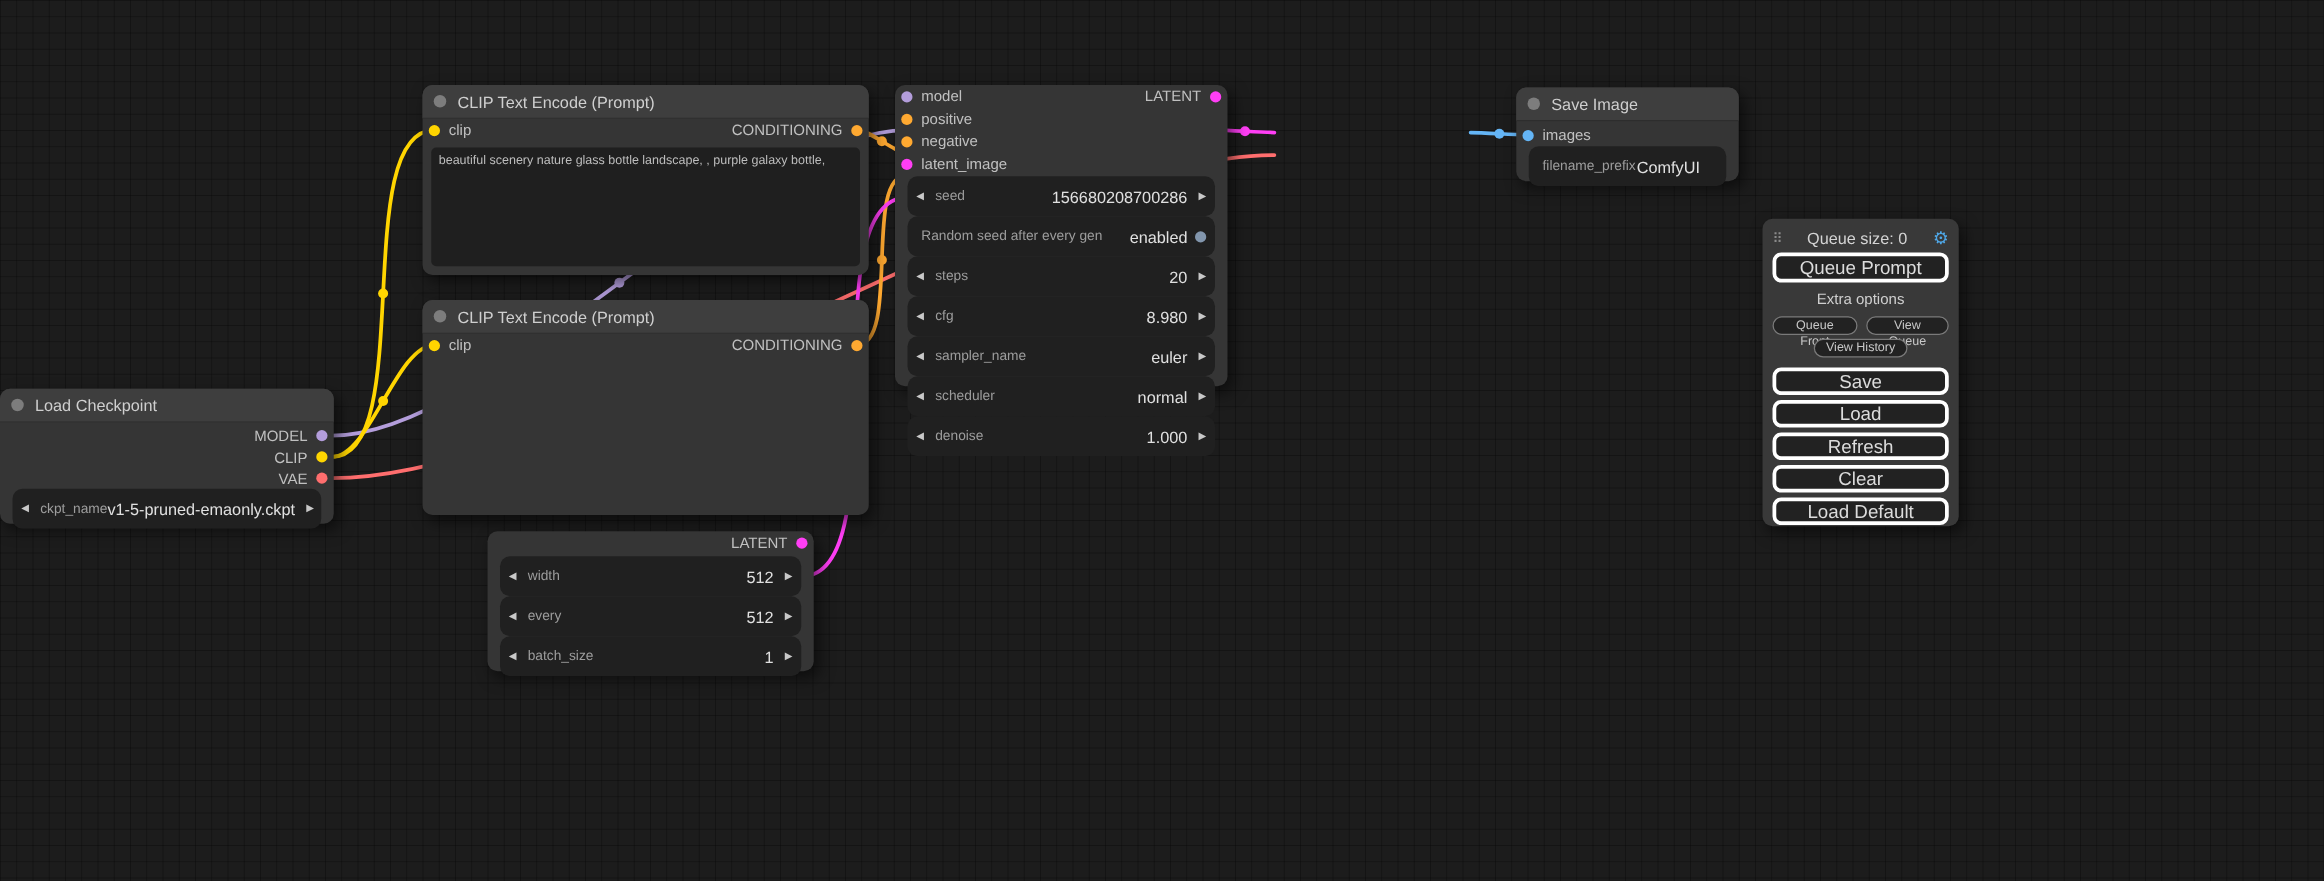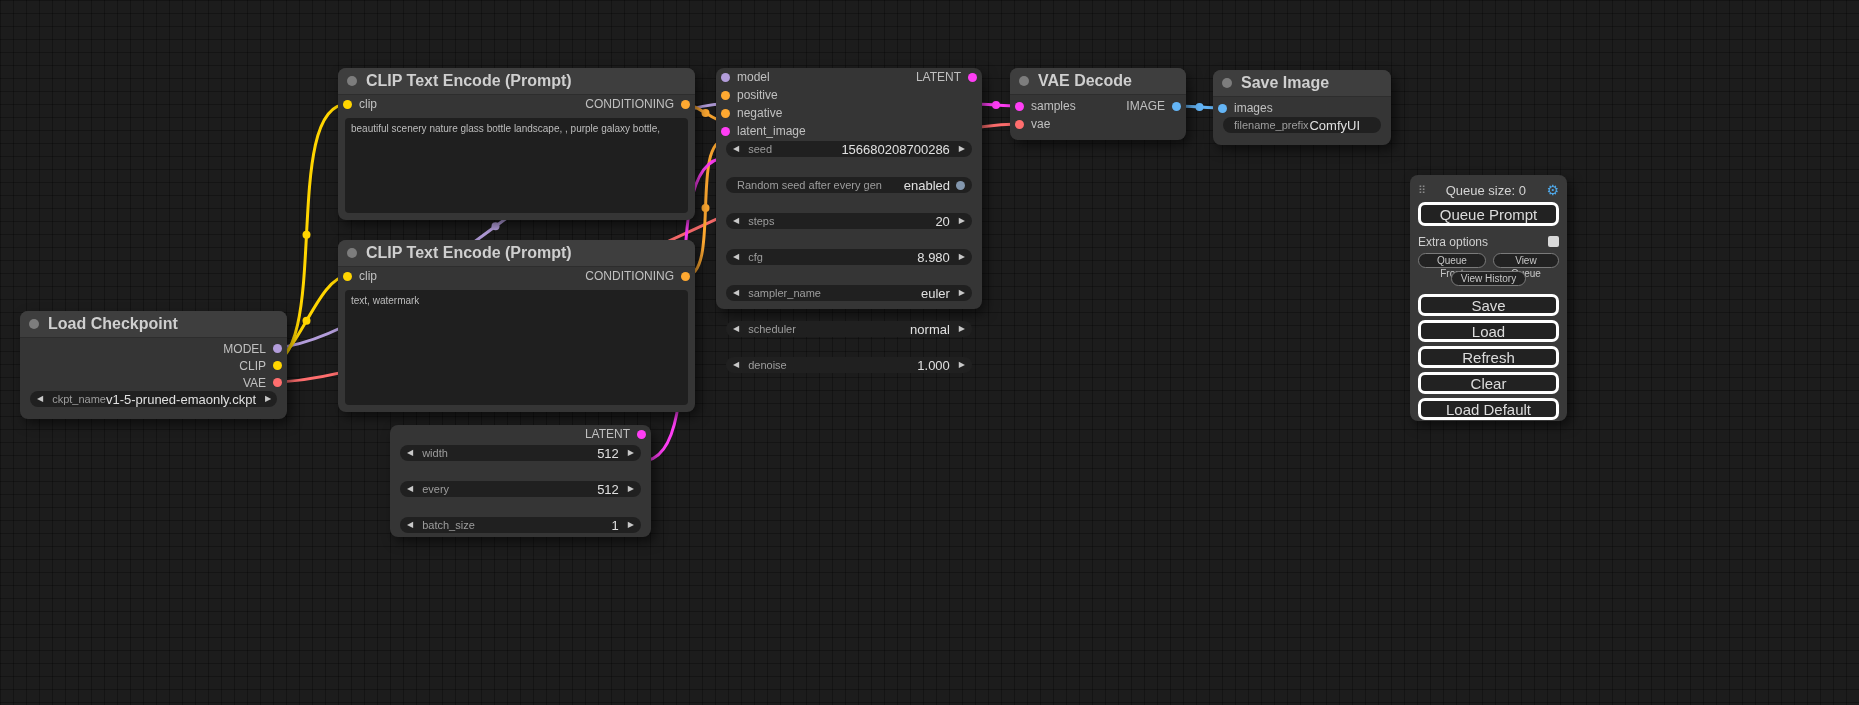--- a/index.html
+++ b/index.html
@@ -19,7 +19,7 @@
   .ntitle { height:27px; display:flex; align-items:center; padding:0 10px 0 9px;
             background:#3e3e3e; border-radius:8px 8px 0 0; border-bottom:1px solid #2d2d2d; }
   .tdot { width:10px; height:10px; border-radius:50%; background:#7d7d7d; margin-right:9px; flex:none; }
-  .ttext { font-size:16px; color:#cfcfcf; white-space:nowrap; overflow:hidden;font-weight:bold; }
+  .ttext { font-size:13px; color:#cfcfcf; white-space:nowrap; overflow:hidden; }
   .srow { display:flex; align-items:center; height:18px; padding:0 5px; }
   .sin  { display:flex; align-items:center; gap:7px; }
   .sout { display:flex; align-items:center; gap:7px; margin-left:auto; }

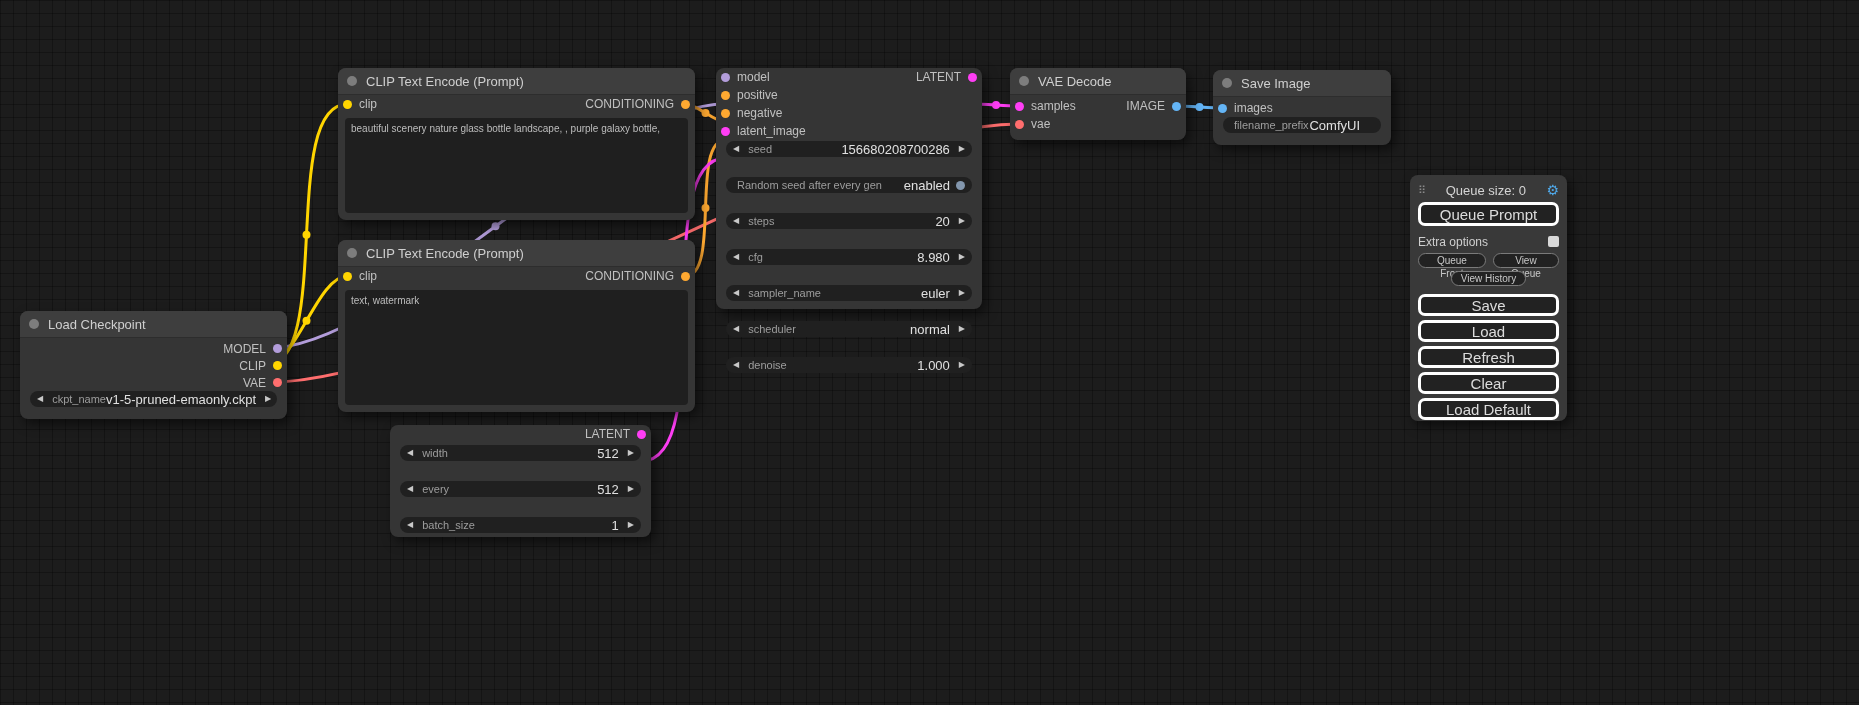--- a/index.html
+++ b/index.html
@@ -262,30 +262,6 @@
     </div>
   </div>
 
-  <div class="node" style="left:1010px;top:68px;width:176px;height:72px">
-    <div class="ntitle">
-      <span class="tdot"></span>
-      <span class="ttext">VAE Decode</span>
-    </div>
-    <div class="nbody" style="padding-top:2px">
-      <div class="srow">
-        <span class="sin">
-          <span class="dot" style="background: rgb(255, 62, 245);"></span>
-          <span class="slabel">samples</span>
-        </span>
-        <span class="sout">
-          <span class="slabel">IMAGE</span>
-          <span class="dot" style="background: rgb(100, 181, 246);"></span>
-        </span>
-      </div>
-      <div class="srow">
-        <span class="sin">
-          <span class="dot" style="background: rgb(255, 110, 110);"></span>
-          <span class="slabel">vae</span>
-        </span>
-      </div>
-    </div>
-  </div>
 
   <div class="node" style="left:1213px;top:70px;width:178px;height:75px">
     <div class="ntitle">

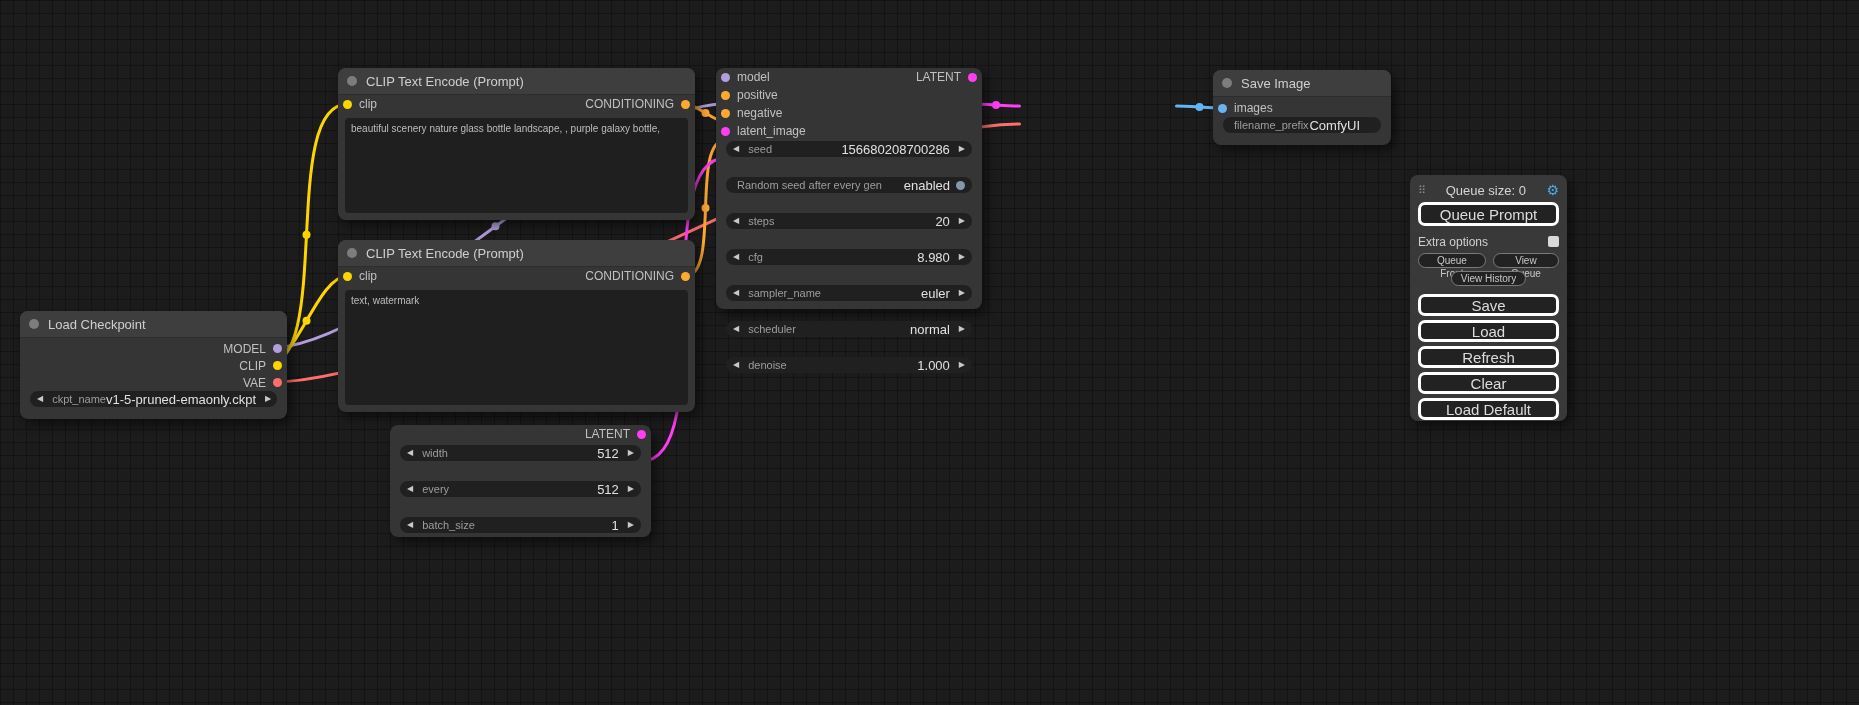--- a/index.html
+++ b/index.html
@@ -29,7 +29,7 @@
             font-family:Liberation Sans, sans-serif; font-size:10px; line-height:1.4;
             color:#bdbdbd; overflow:hidden; }
   .widget { display:flex; align-items:center; height:16px; background:#202020;
-            border-radius:8px; margin:0 10px 20px; padding:0 7px; }
+            border-radius:8px; margin:0 10px 0; padding:16px 7px; }
   .warr { color:#c8c8c8; font-size:8px; line-height:1; flex:none; }
   .wname { font-size:11px; color:#9d9d9d; margin-left:9px; white-space:nowrap; }
   .wval  { font-size:13px; color:#e0e0e0; margin-left:auto; margin-right:9px; white-space:nowrap; }

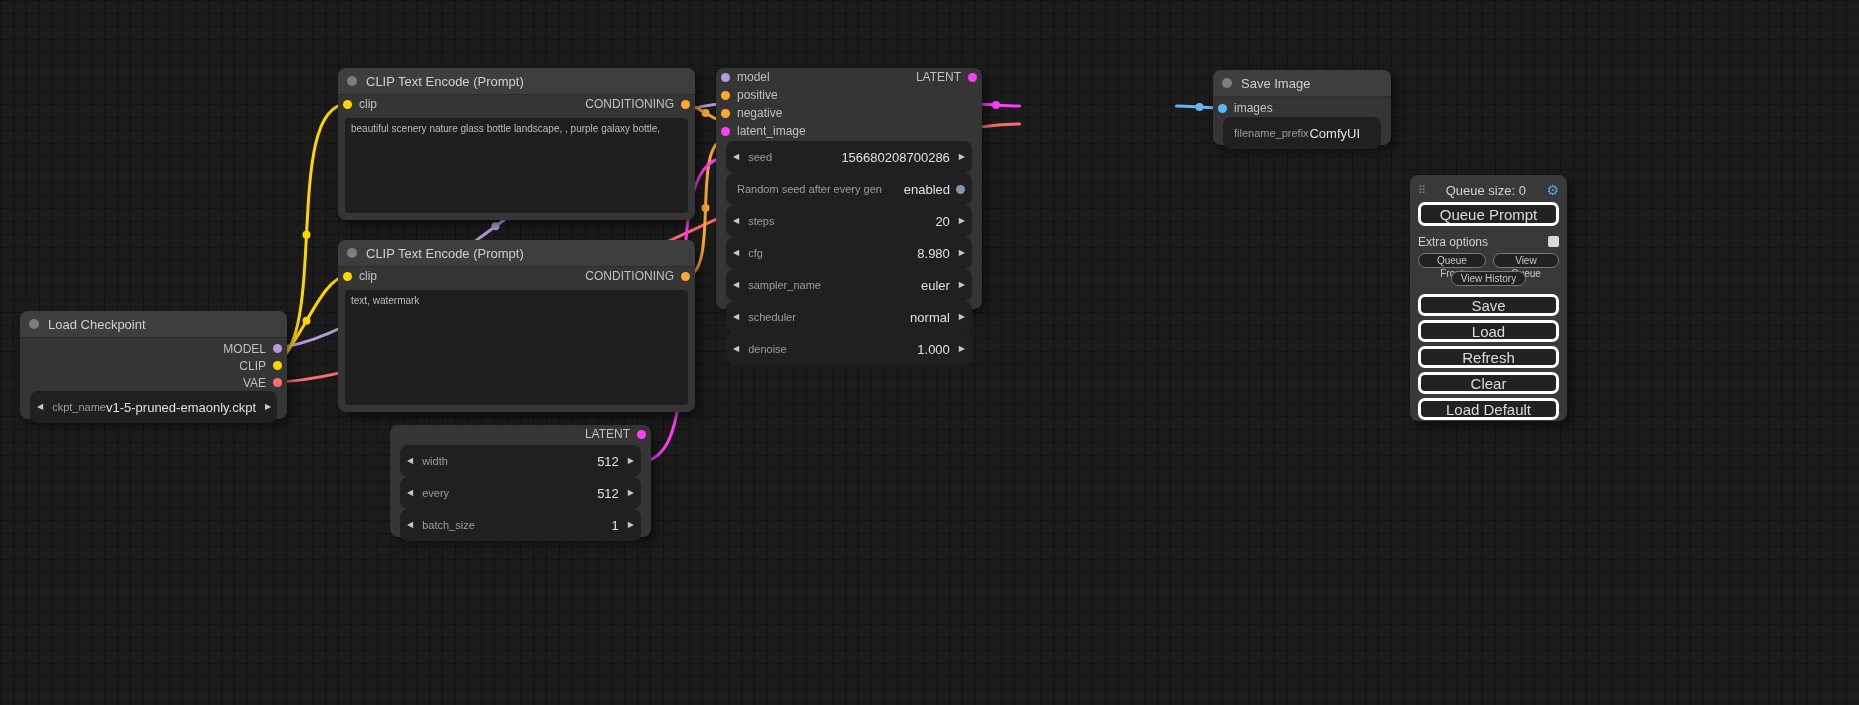--- a/index.html
+++ b/index.html
@@ -48,8 +48,8 @@
   .mbtn { display:block; width:100%; background:#222; border:3px solid #ffffff; border-radius:7px;
           color:#dcdcdc; font-size:15px; font-family:inherit; height:22px; margin:4px 0; cursor:pointer; }
   .mbtn.big { height:24px; margin:2px 0 7px; }
-  .extra-row { display:flex; justify-content:space-between; align-items:center; gap:6px;
-               color:#cfcfcf; font-size:12px; height:17px; }
+  .extra-row { display:flex; justify-content:center; align-items:center; gap:6px;
+               color:#cfcfcf; font-size:12px; height:17px;flex-direction:column; }
   .checkbox { width:11px; height:11px; background:#d9d9d9; border-radius:2px; cursor:pointer; }
   .pill-row { display:flex; justify-content:center; gap:7px; margin:3px 0; }
   .pill { background:#222; border:1px solid #7a7a7a; border-radius:9px; color:#c8c8c8;

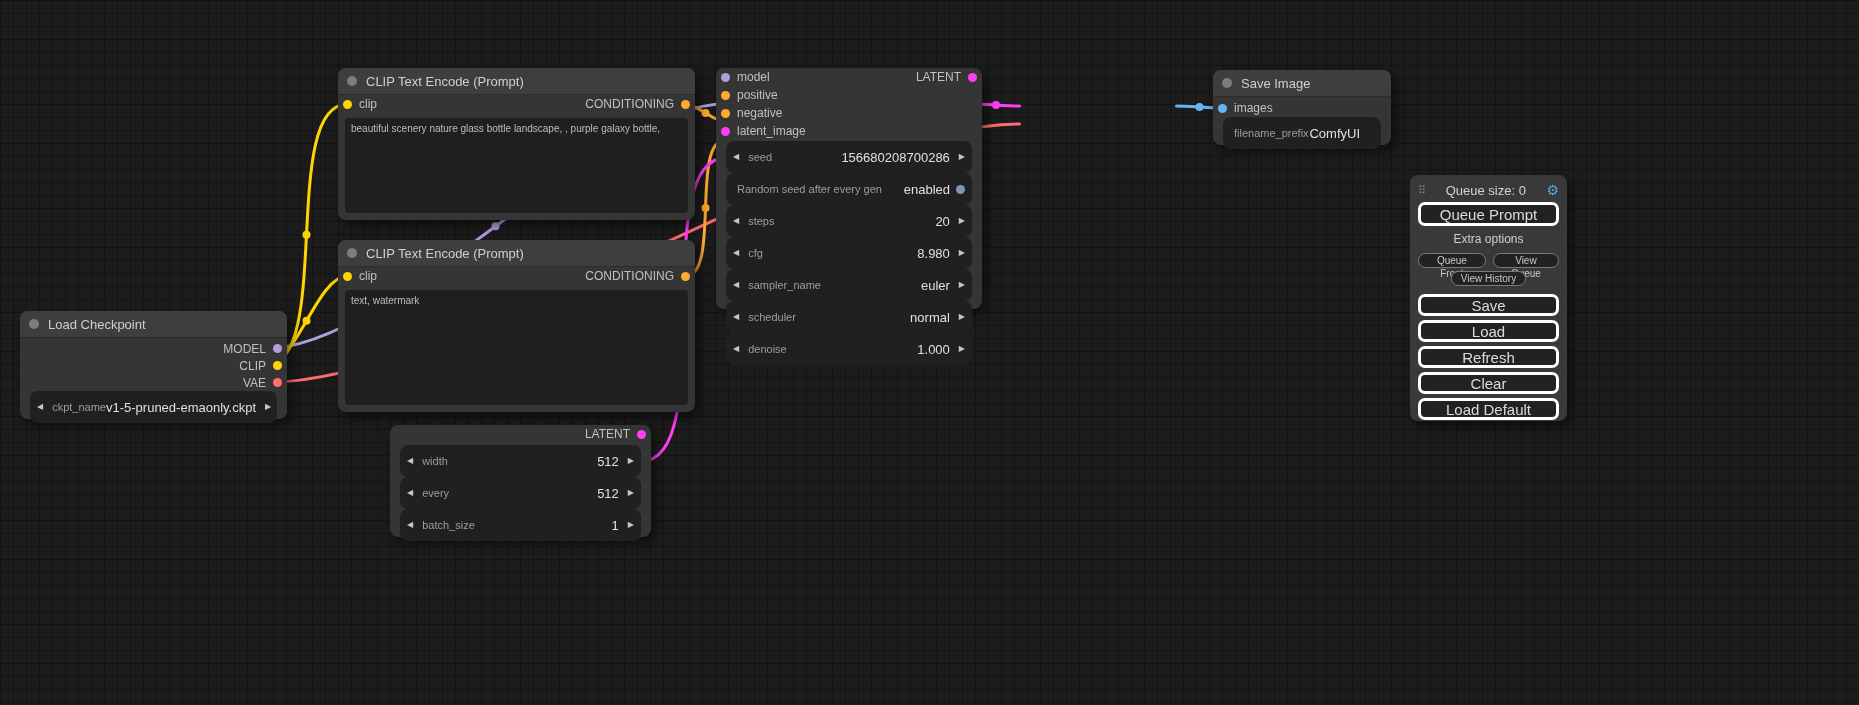--- a/index.html
+++ b/index.html
@@ -151,7 +151,6 @@
           <span class="dot" style="background: rgb(255, 169, 49);"></span>
         </span>
       </div>
-      <div class="prompt" style="height:115px">text, watermark</div>
     </div>
   </div>
 

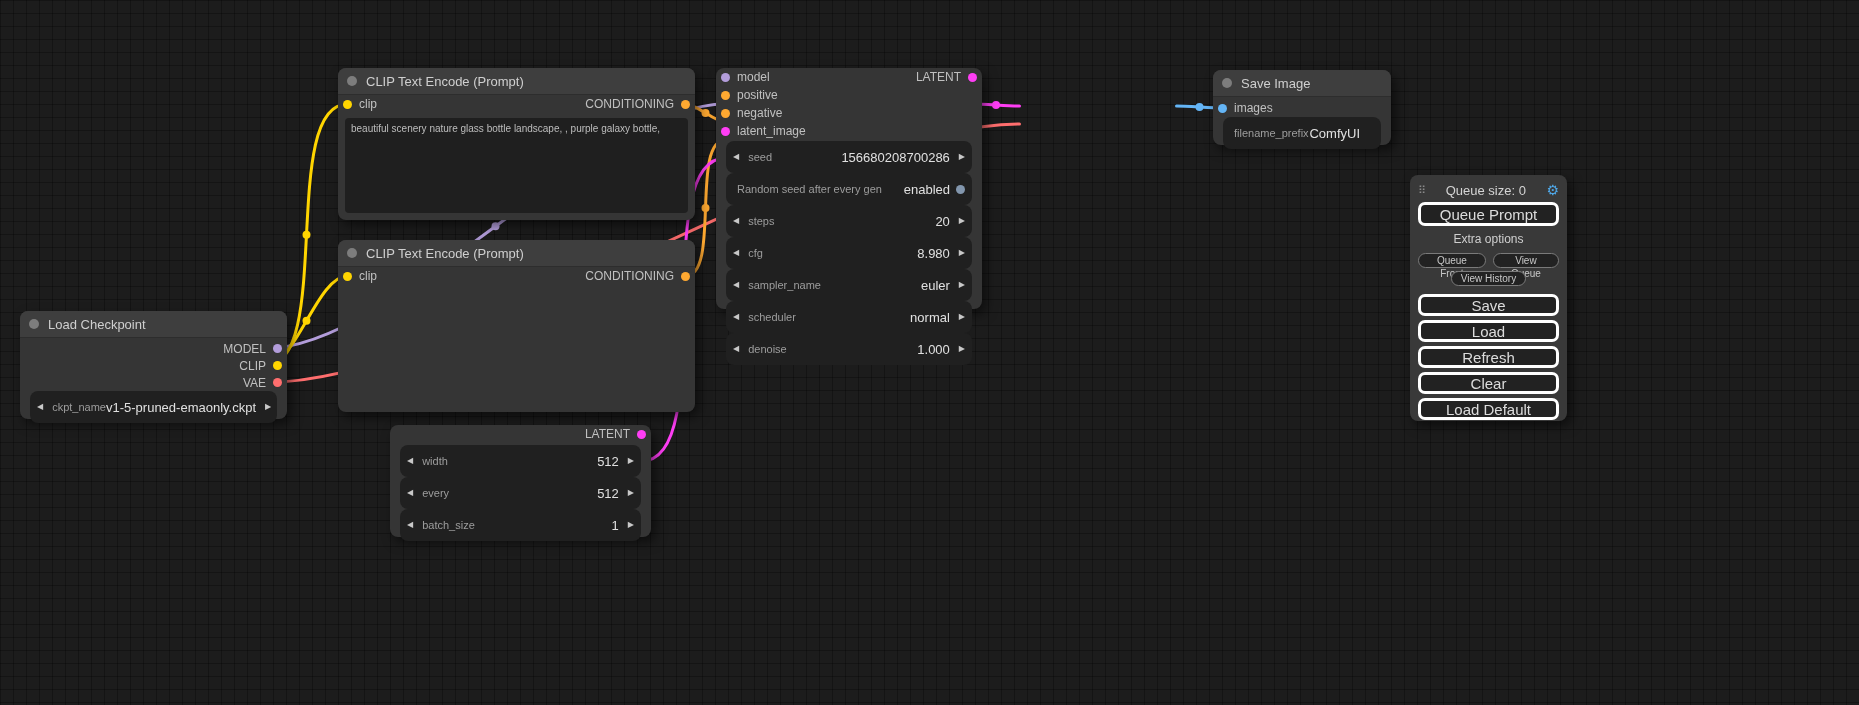--- a/index.html
+++ b/index.html
@@ -82,7 +82,7 @@
       <circle cx="1199.5" cy="107" r="4" fill="#64B5F6"></circle>
     </svg>
 
-  <div class="node" style="left:20px;top:311px;width:267px;height:108px">
+  <div class="node" style="left:0;top:311px;width:267px;height:108px">
     <div class="ntitle">
       <span class="tdot"></span>
       <span class="ttext">Load Checkpoint</span>

